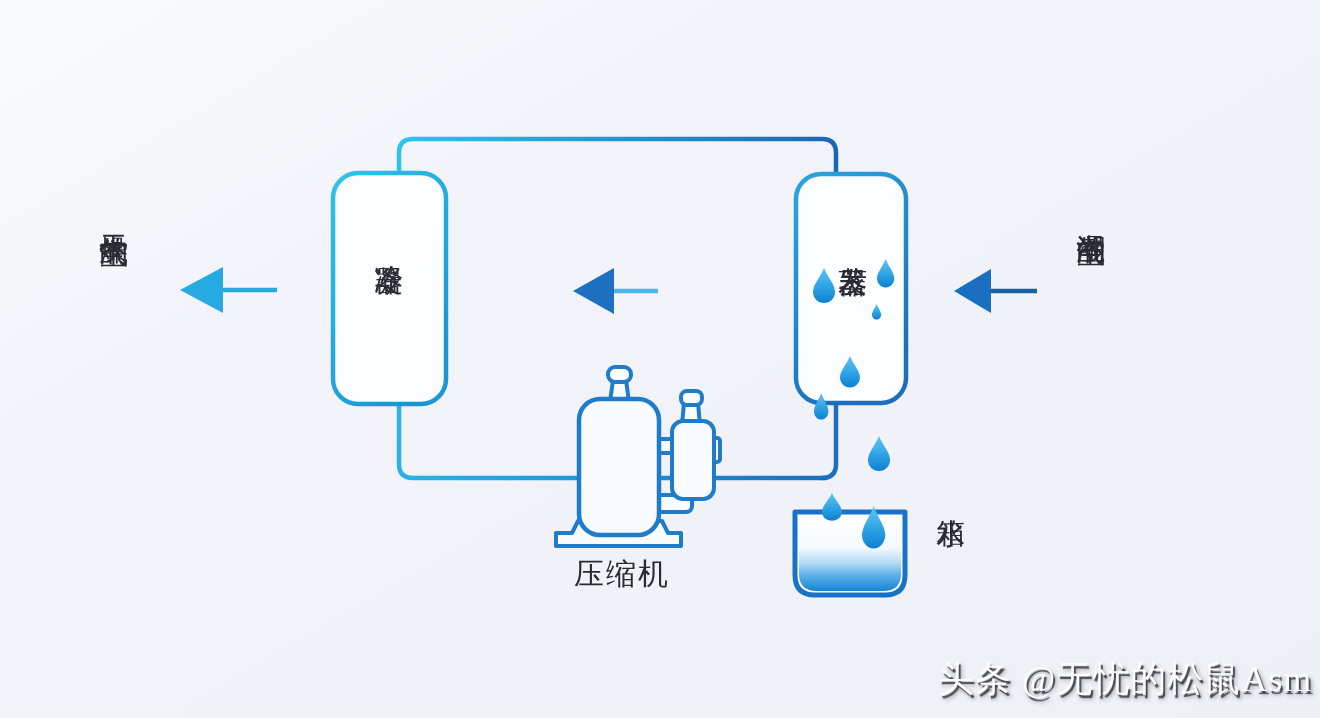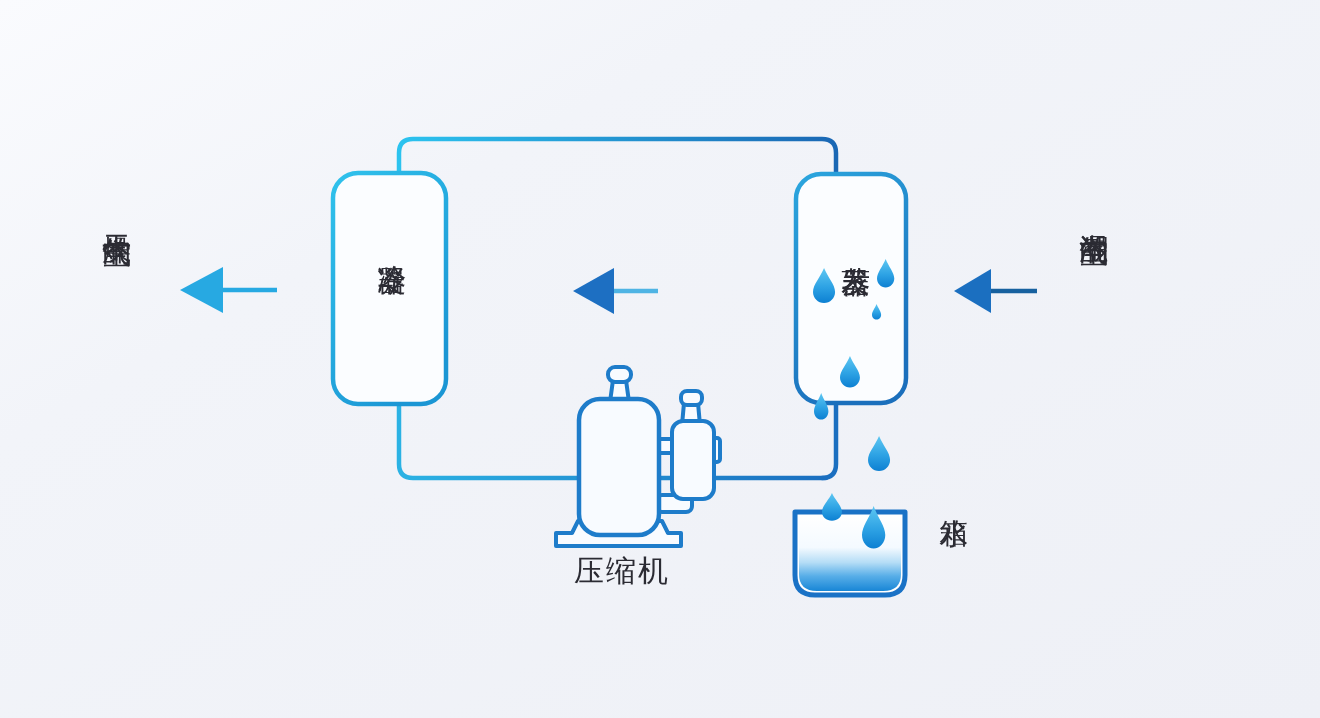--- a/index.html
+++ b/index.html
@@ -9,7 +9,7 @@
     margin:0 auto;
     background:linear-gradient(150deg,#fafbfe 0%,#f2f4f9 30%,#eef0f6 100%);
     overflow:hidden;
-    font-family:Liberation Mono, monospace;
+    font-family:Liberation Serif, serif;
   }
   #diagram-svg{position:absolute;left:0;top:0;}
   .label{

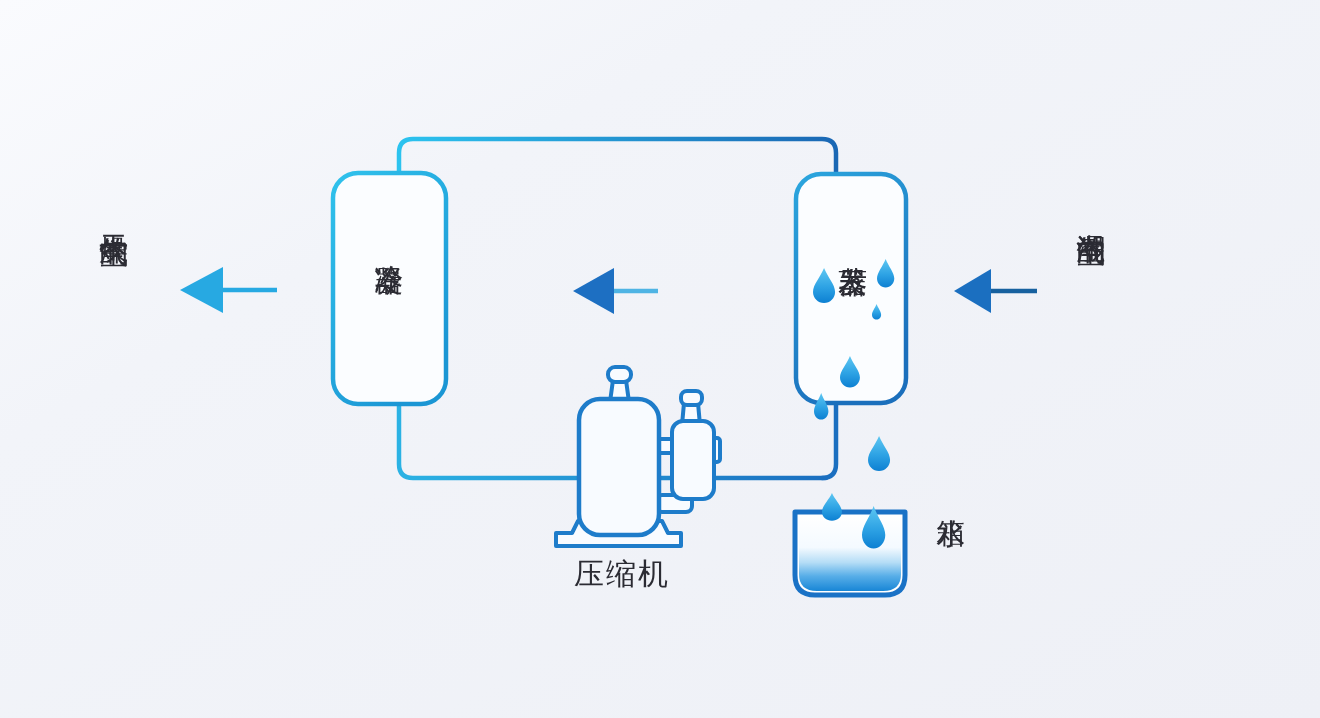--- a/index.html
+++ b/index.html
@@ -151,6 +151,7 @@
 
   <div id="tank-label" class="label vtext">水箱</div>
 
+  <div id="watermark">头条 @无忧的松鼠Asm</div>
 
 </div>
 

